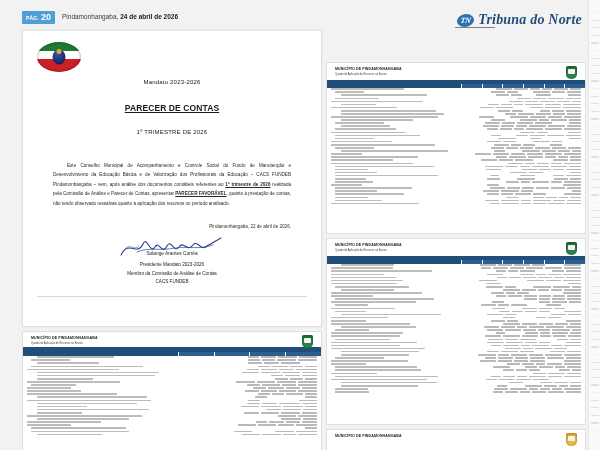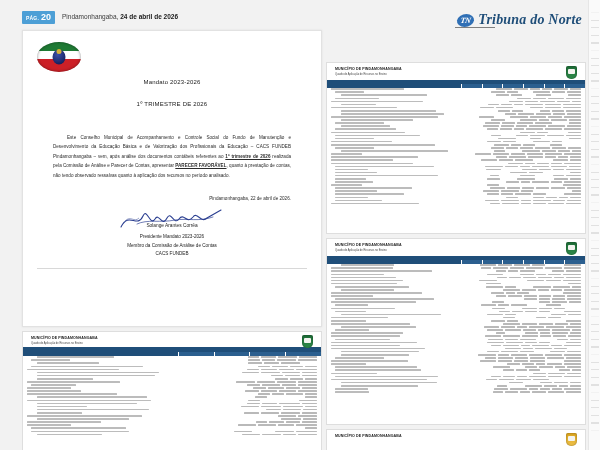--- a/index.html
+++ b/index.html
@@ -132,6 +132,7 @@
 
       <div class="mandato">Mandato 2023-2026</div>
 
+      <div class="parecer">PARECER DE CONTAS</div>
       <div class="trimestre">1º TRIMESTRE DE 2026</div>
 
       <p class="body-p"><span>Este Conselho Municipal de Acompanhamento e Controle Social do Fundo de Manutenção e Desenvolvimento da Educação Básica e de Valorização dos Profissionais da Educação – CACS FUNDEB Pindamonhangaba – vem, após análise dos documentos contábeis referentes ao </span><span class="strong">1º trimestre de 2026</span><span> realizada pela Comissão de Análise e Parecer de Contas, apresentar </span><span class="strong">PARECER FAVORÁVEL</span><span>, quanto à prestação de contas, não tendo observado ressalvas quanto à aplicação dos recursos no período analisado.</span></p>

